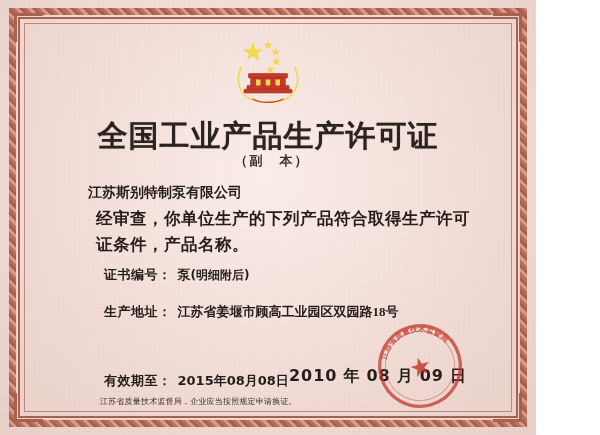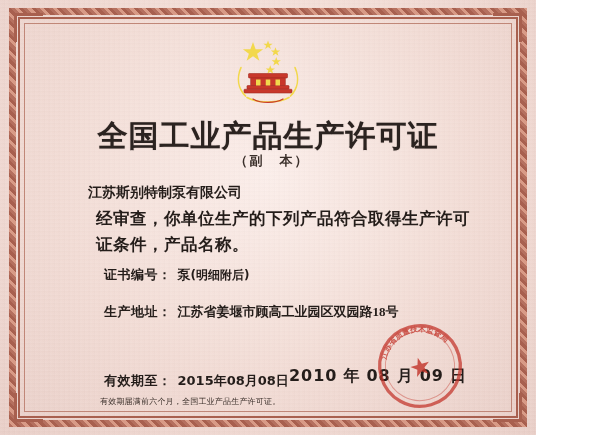--- a/index.html
+++ b/index.html
@@ -273,7 +273,7 @@
     <span>2010</span><span>年</span><span>08</span><span>月</span><span>09</span><span>日</span>
   </div>
 
-  <div id="footnote">有效期届满前六个月，全国工业产品生产许可证。</div>
+  <div id="footnote">江苏省质量技术监督局，企业应当按照规定申请换证。</div>
 
   <svg id="seal" viewBox="0 0 100 100" xmlns="http://www.w3.org/2000/svg">
     <defs>

